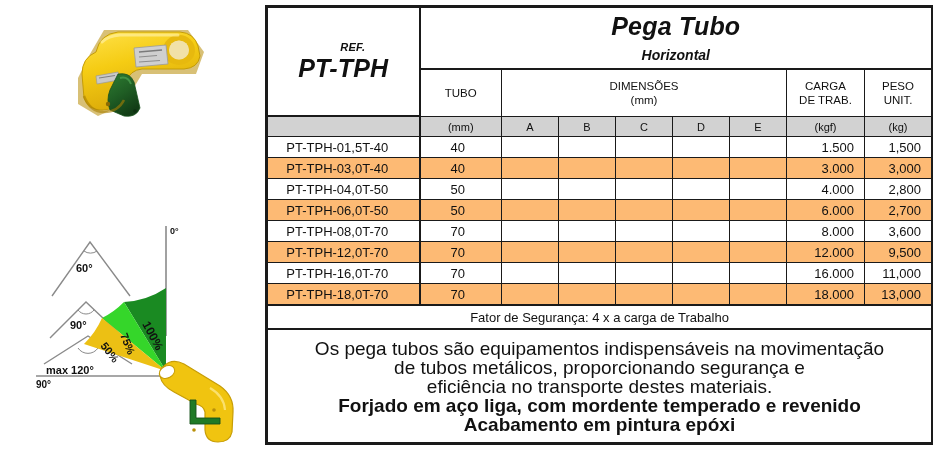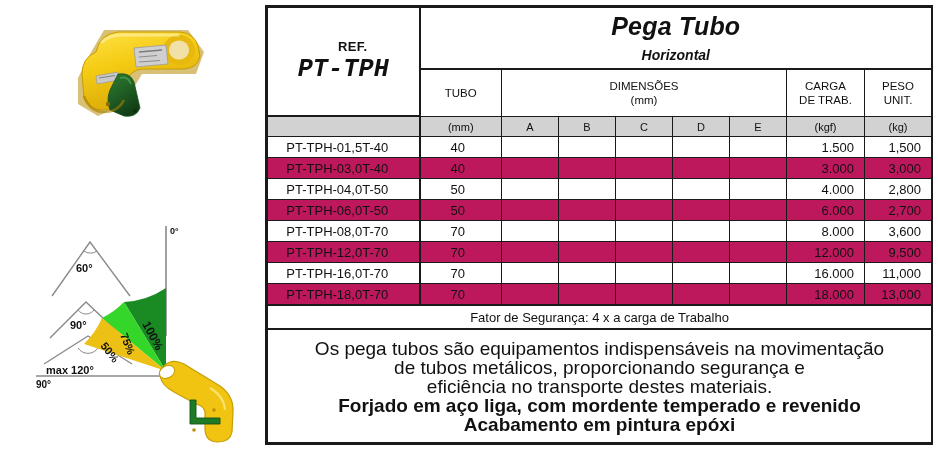--- a/index.html
+++ b/index.html
@@ -76,7 +76,8 @@
     border-bottom: 2px solid #1a1a1a !important;
   }
   .ref-small {
-    font-size: 13px;
+    font-size: 11px;
+    font-style: italic;
     font-weight: bold;
     letter-spacing: 0.3px;
     margin-bottom: 1px;

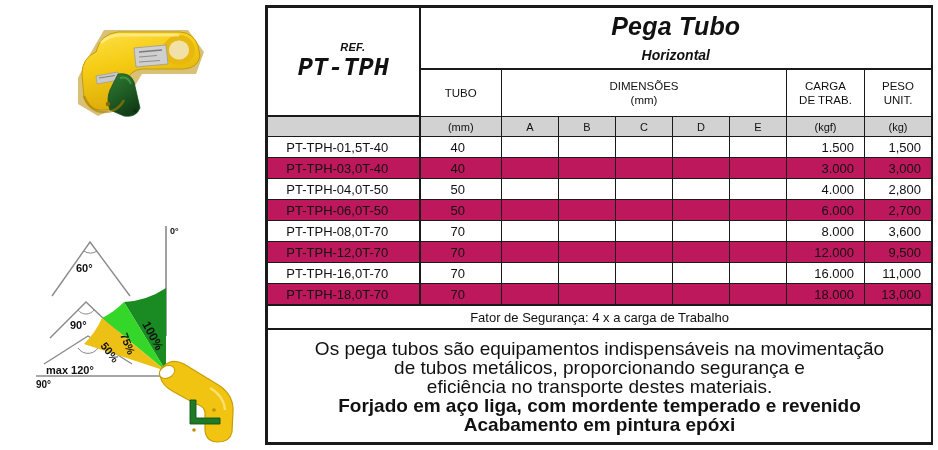--- a/index.html
+++ b/index.html
@@ -88,7 +88,6 @@
     font-style: italic;
     font-weight: bold;
     letter-spacing: 0.2px;
-    font-family: Liberation Mono, monospace;
   }
 
   .title-cell {

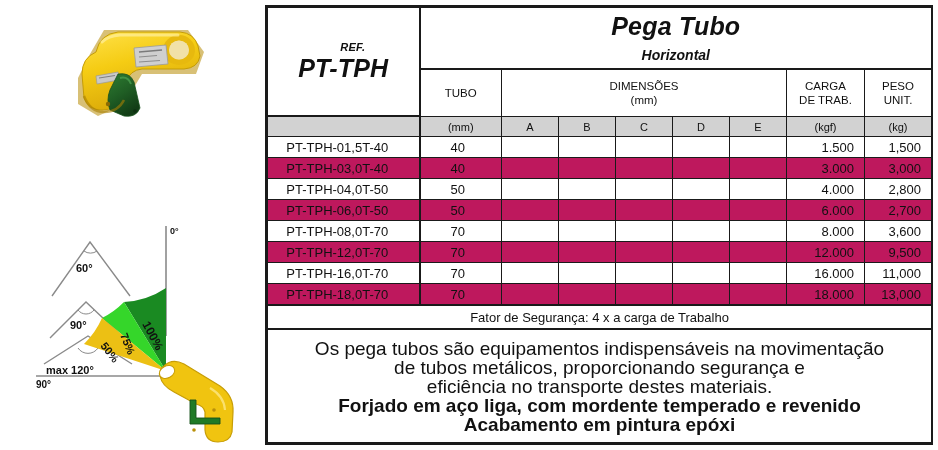--- a/index.html
+++ b/index.html
@@ -151,7 +151,7 @@
     text-align: right;
     padding-right: 10px;
   }
-  .body-row.alt td { background: #be185d; }
+  .body-row.alt td { background: #fdba74; }
   .body-row.last td { border-bottom: 2px solid #1a1a1a !important; }
 
   .factor-row td {

